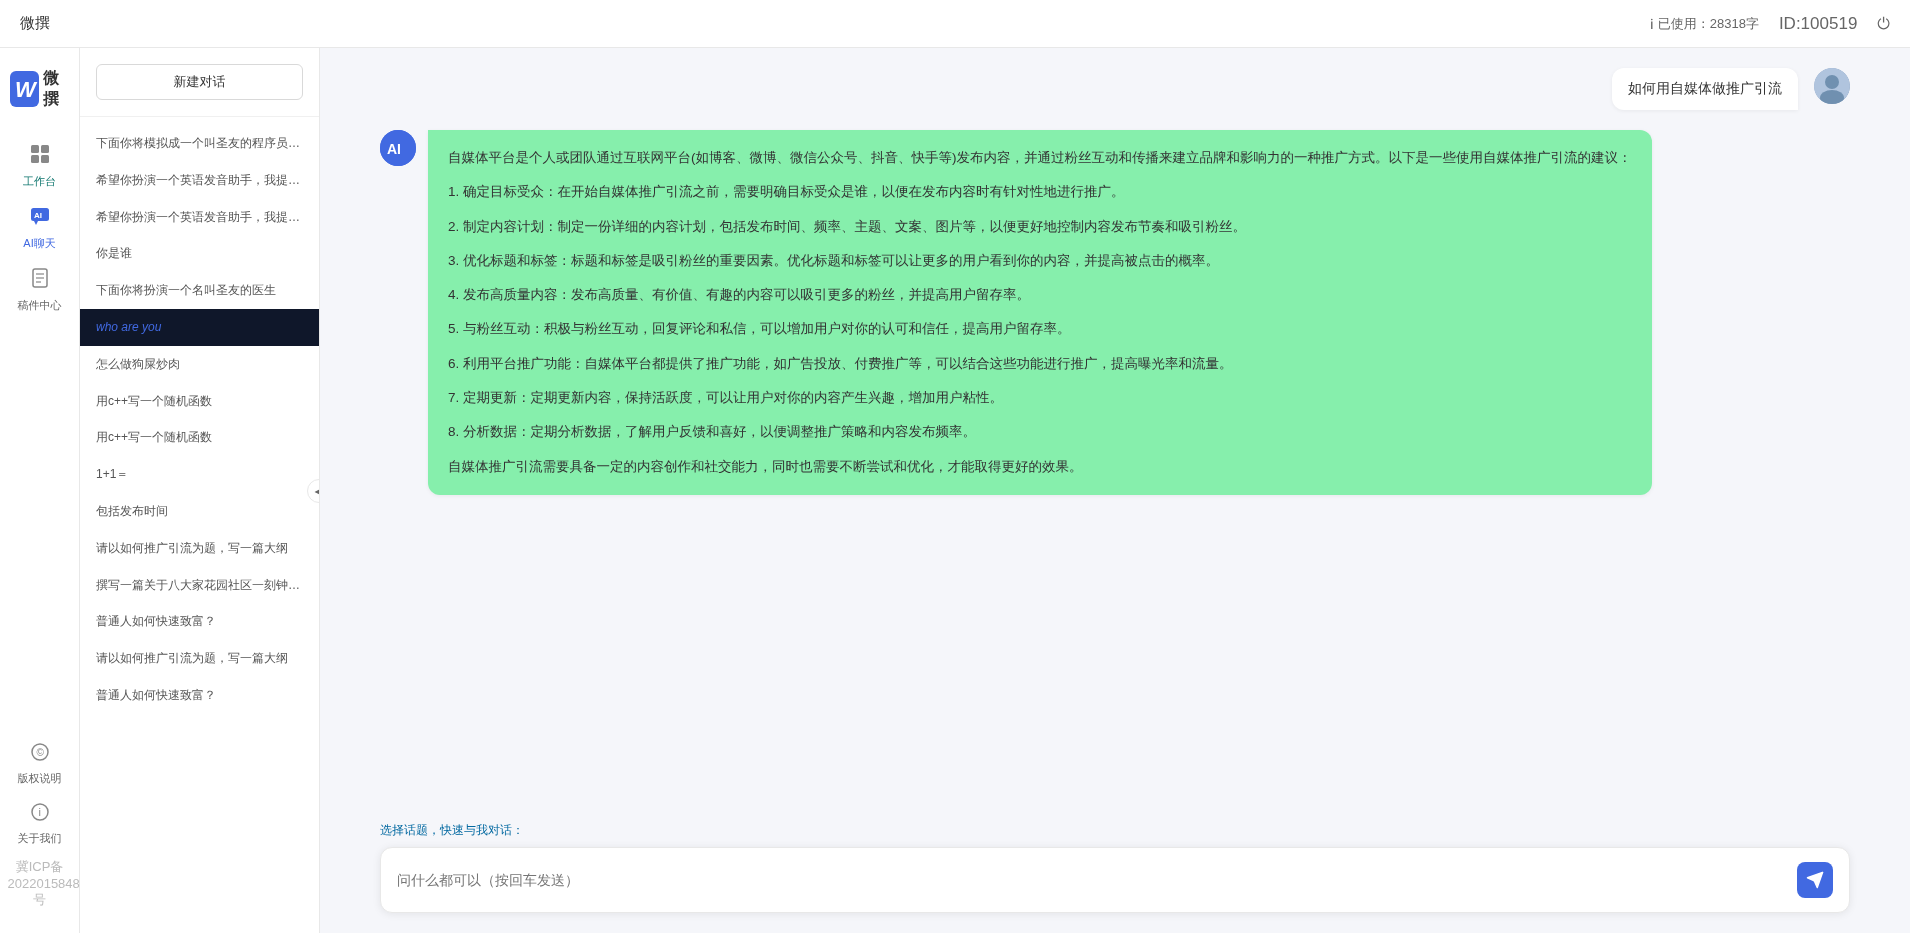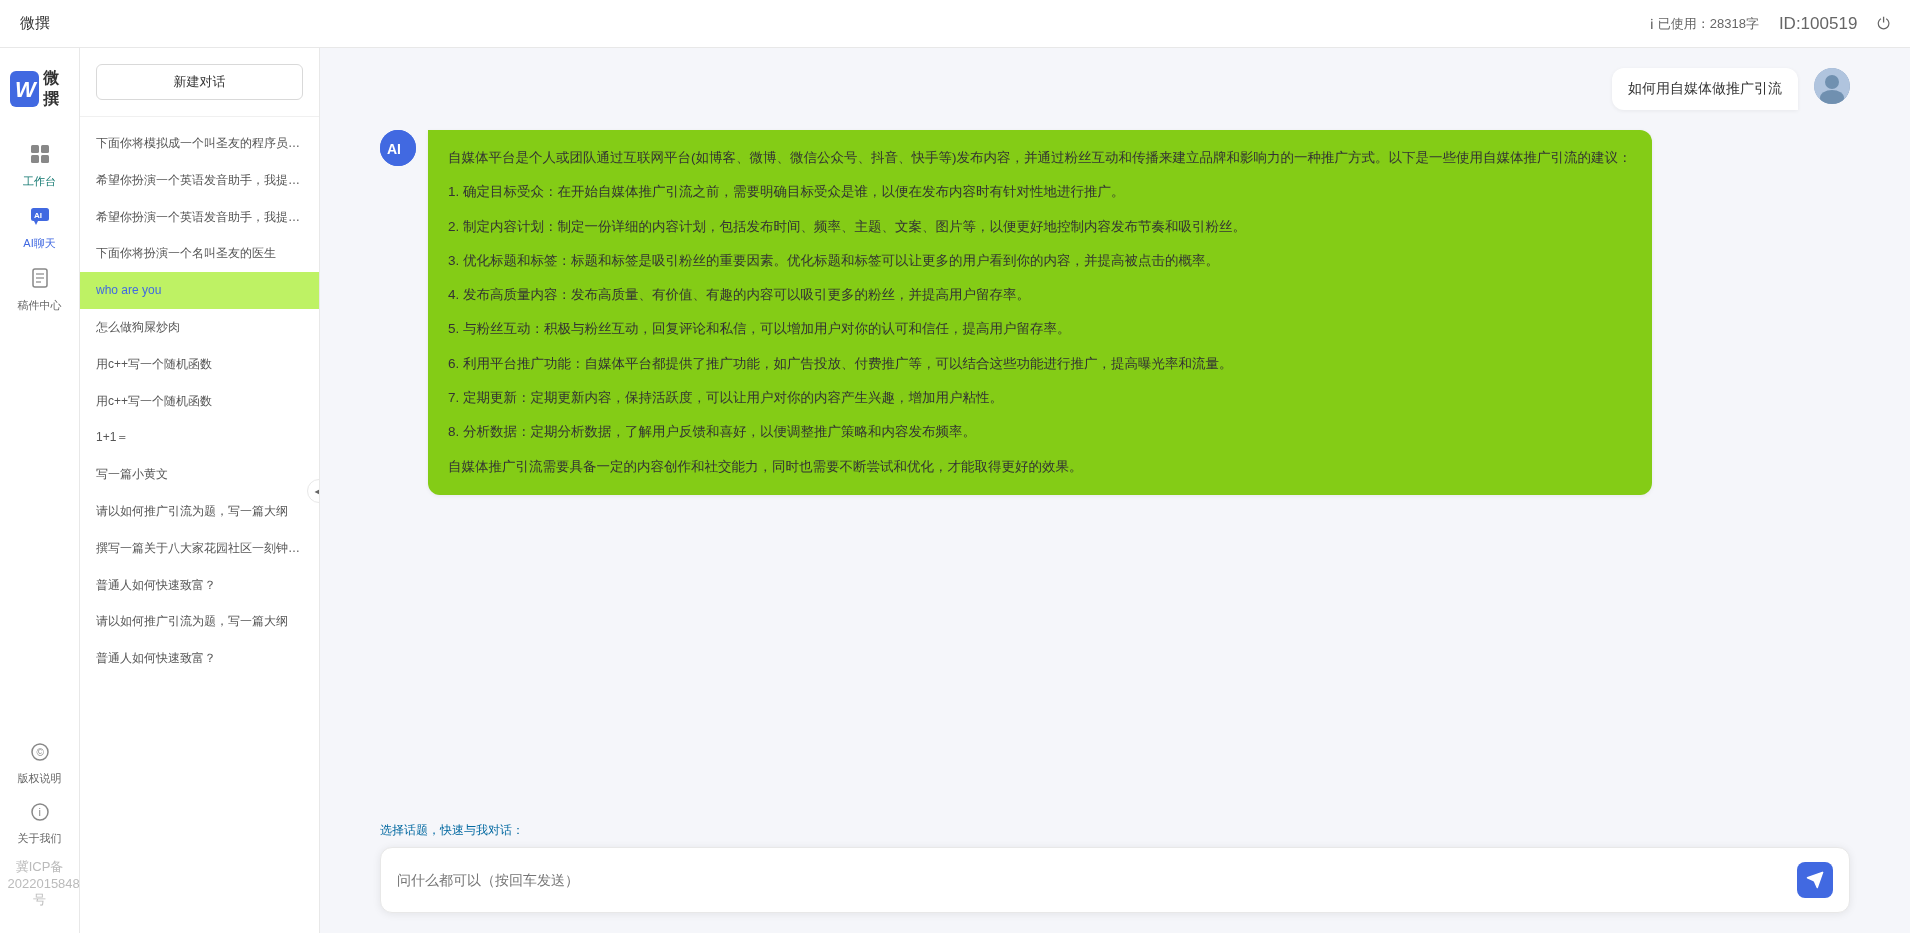--- a/index.html
+++ b/index.html
@@ -256,7 +256,7 @@
       font-weight: bold;
     }
     .ai-msg-content {
-      background: #84cc16;
+      background: #86efac;
       border-radius: 0 12px 12px 12px;
       padding: 16px 20px;
       font-size: 13.5px;

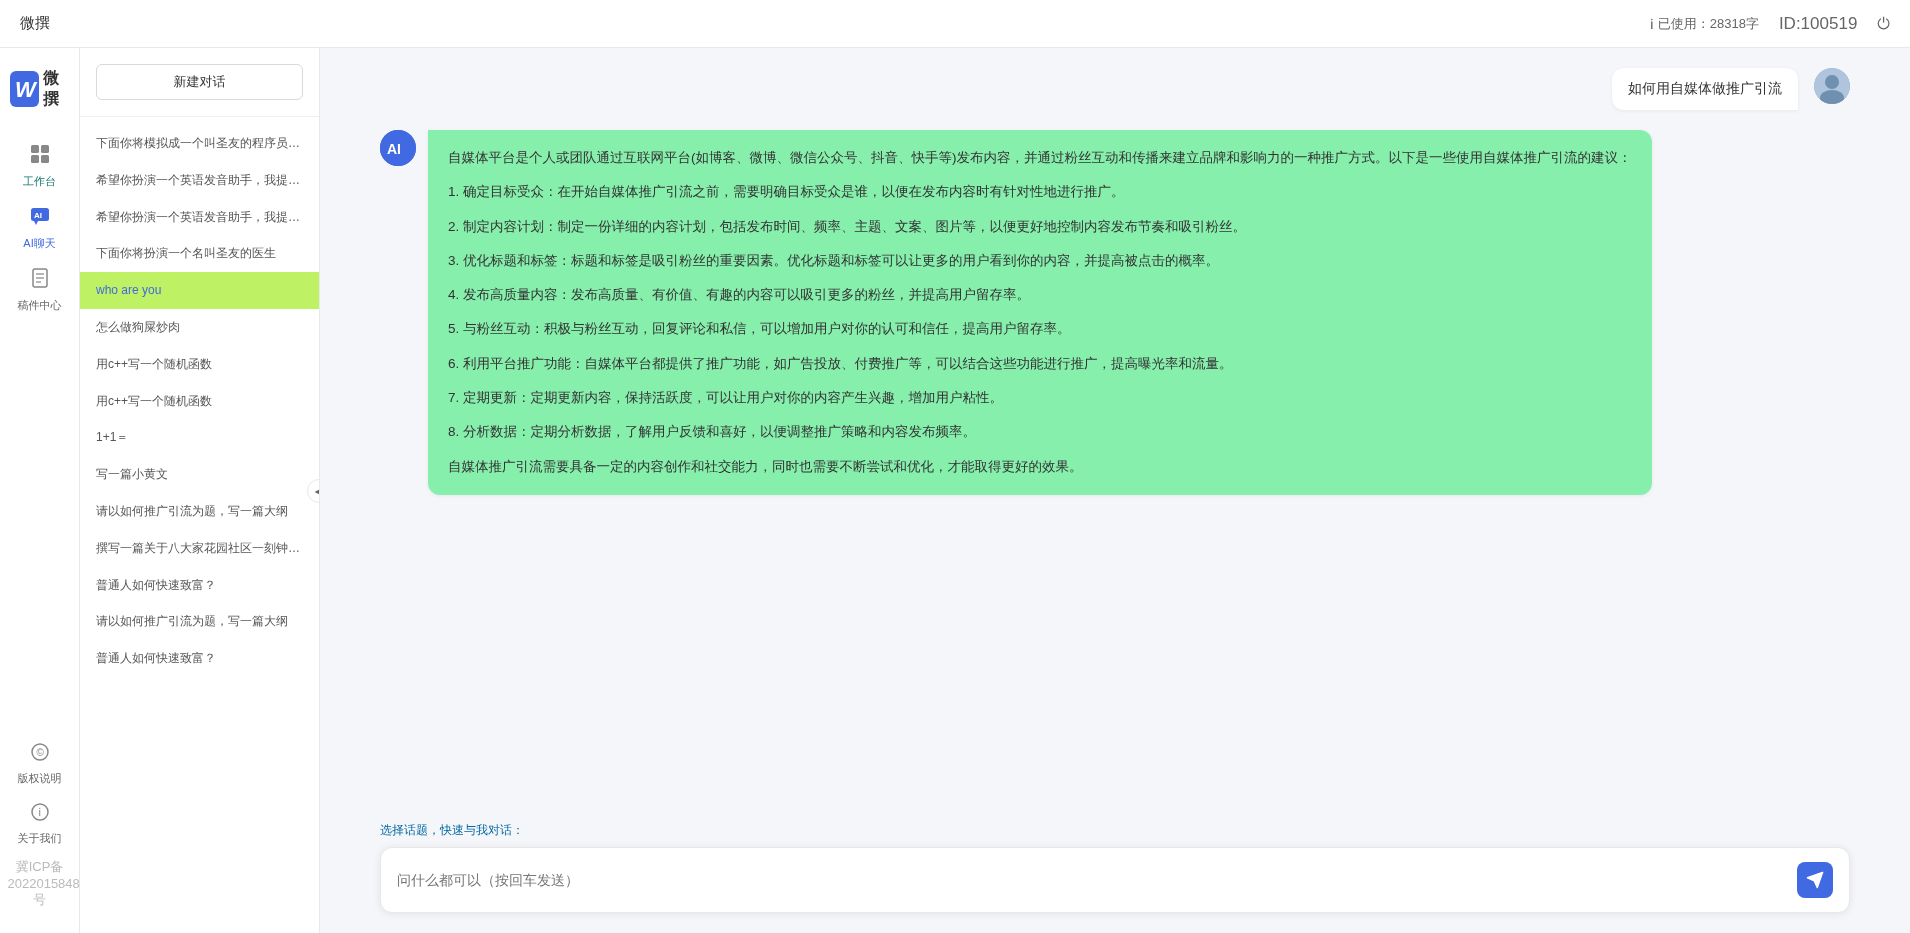--- a/index.html
+++ b/index.html
@@ -399,6 +399,7 @@
         <div class="sidebar-item">下面你将模拟成一个叫圣友的程序员，我说...</div>
         <div class="sidebar-item">希望你扮演一个英语发音助手，我提供给你...</div>
         <div class="sidebar-item">希望你扮演一个英语发音助手，我提供给你...</div>
+        <div class="sidebar-item">你是谁</div>
         <div class="sidebar-item">下面你将扮演一个名叫圣友的医生</div>
         <div class="sidebar-item active">who are you</div>
         <div class="sidebar-item">怎么做狗屎炒肉</div>

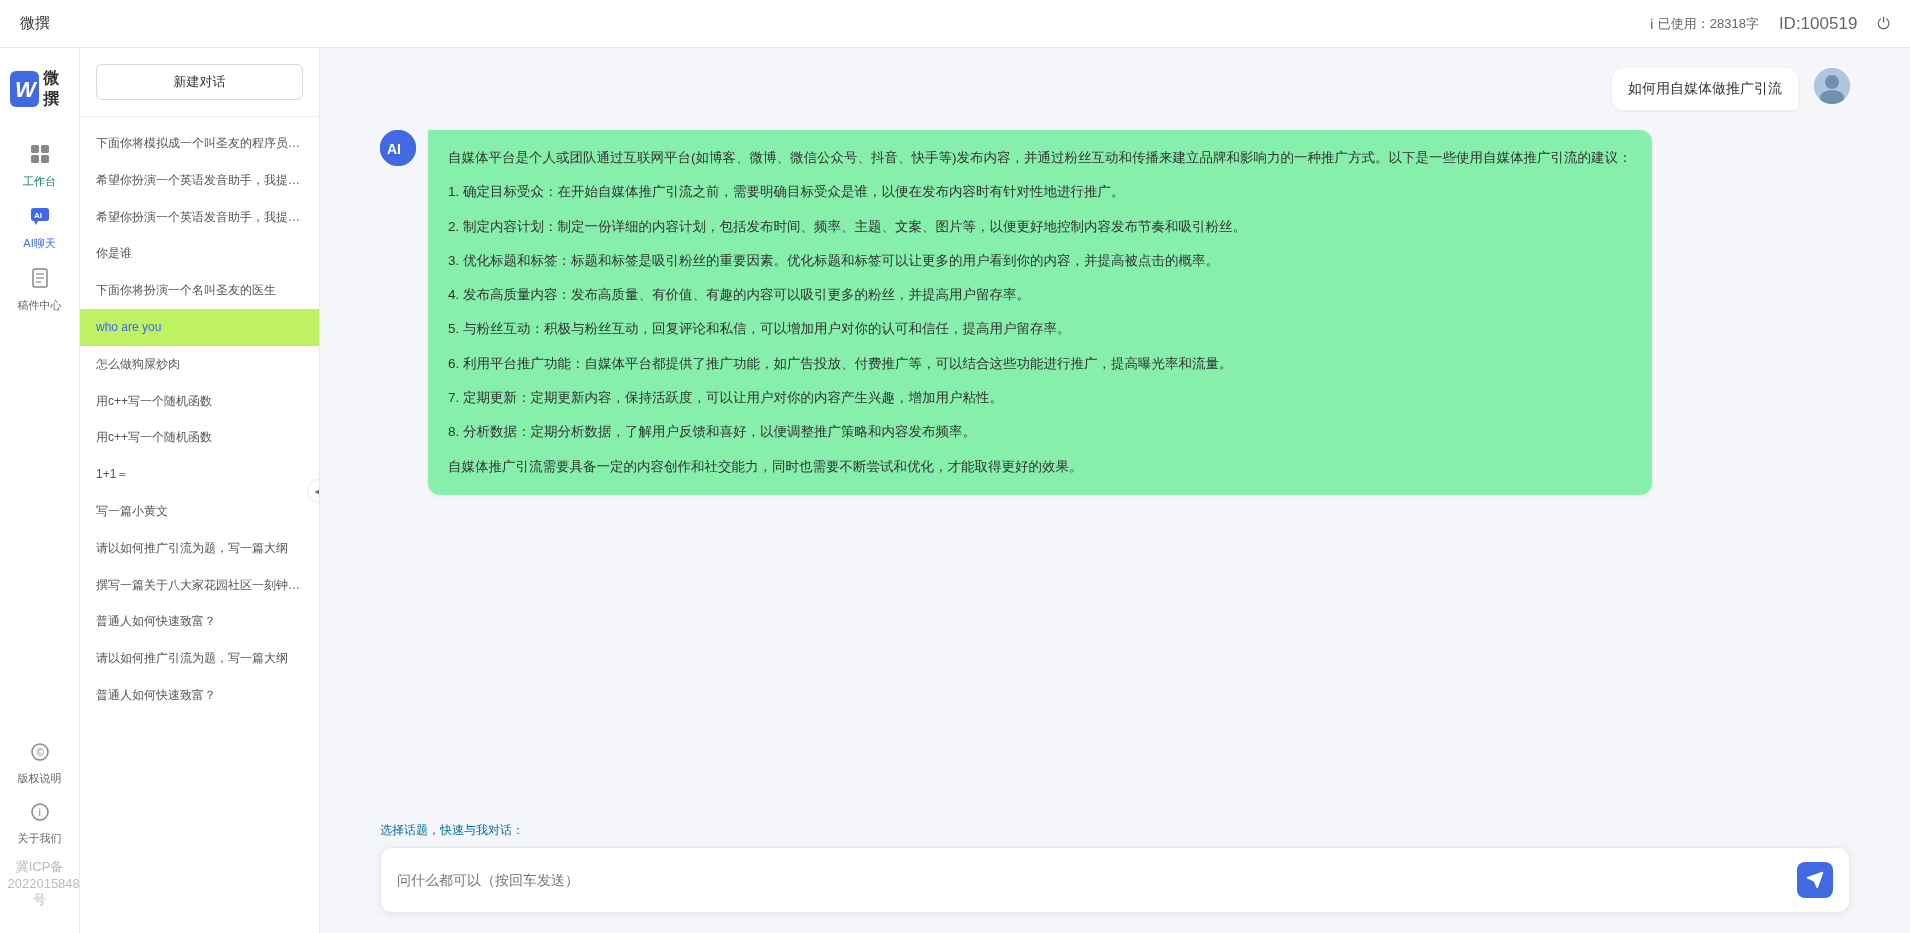--- a/index.html
+++ b/index.html
@@ -159,7 +159,7 @@
       overflow: hidden;
       text-overflow: ellipsis;
     }
-    .sidebar-item.active { background: #bef264; color: #4169e1; }
+    .sidebar-item.active { background: #0f172a; color: #4169e1; font-style: italic; }
     .sidebar-collapse-btn {
       position: absolute;
       right: -12px;

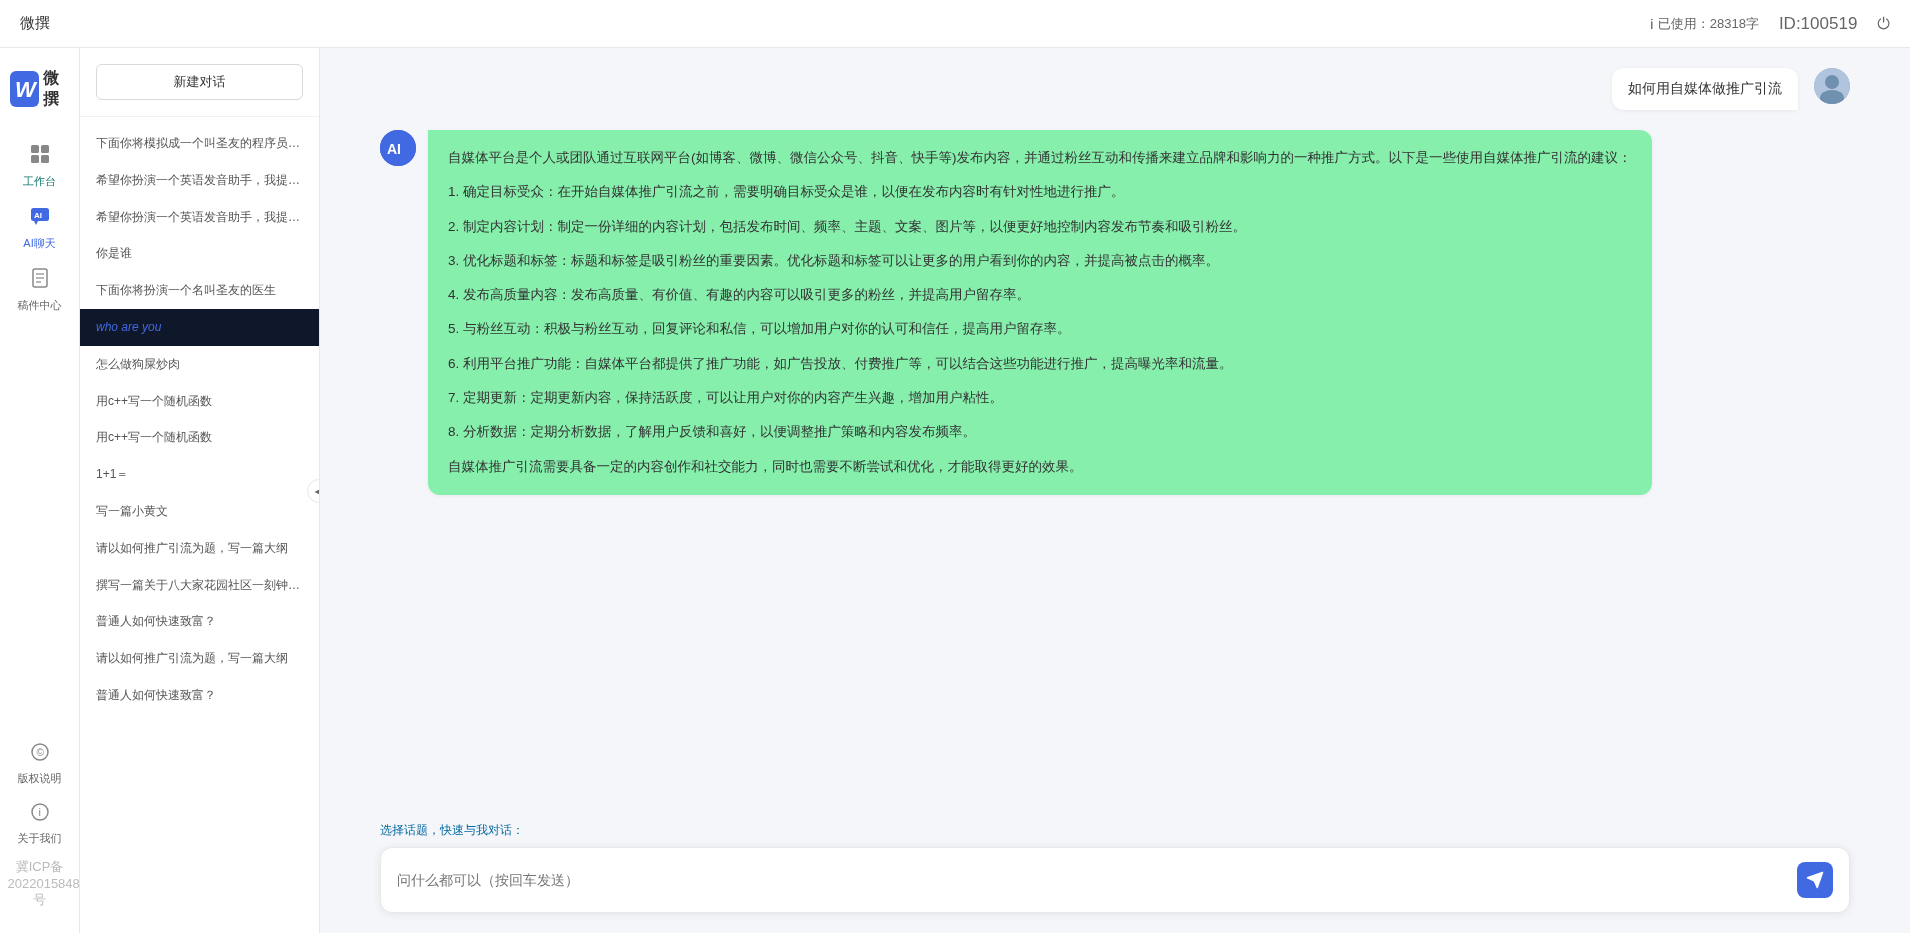--- a/index.html
+++ b/index.html
@@ -406,7 +406,7 @@
         <div class="sidebar-item">用c++写一个随机函数</div>
         <div class="sidebar-item">用c++写一个随机函数</div>
         <div class="sidebar-item">1+1＝</div>
-        <div class="sidebar-item">写一篇小黄文</div>
+        <div class="sidebar-item">包括发布时间</div>
         <div class="sidebar-item">请以如何推广引流为题，写一篇大纲</div>
         <div class="sidebar-item">撰写一篇关于八大家花园社区一刻钟便民生...</div>
         <div class="sidebar-item">普通人如何快速致富？</div>

